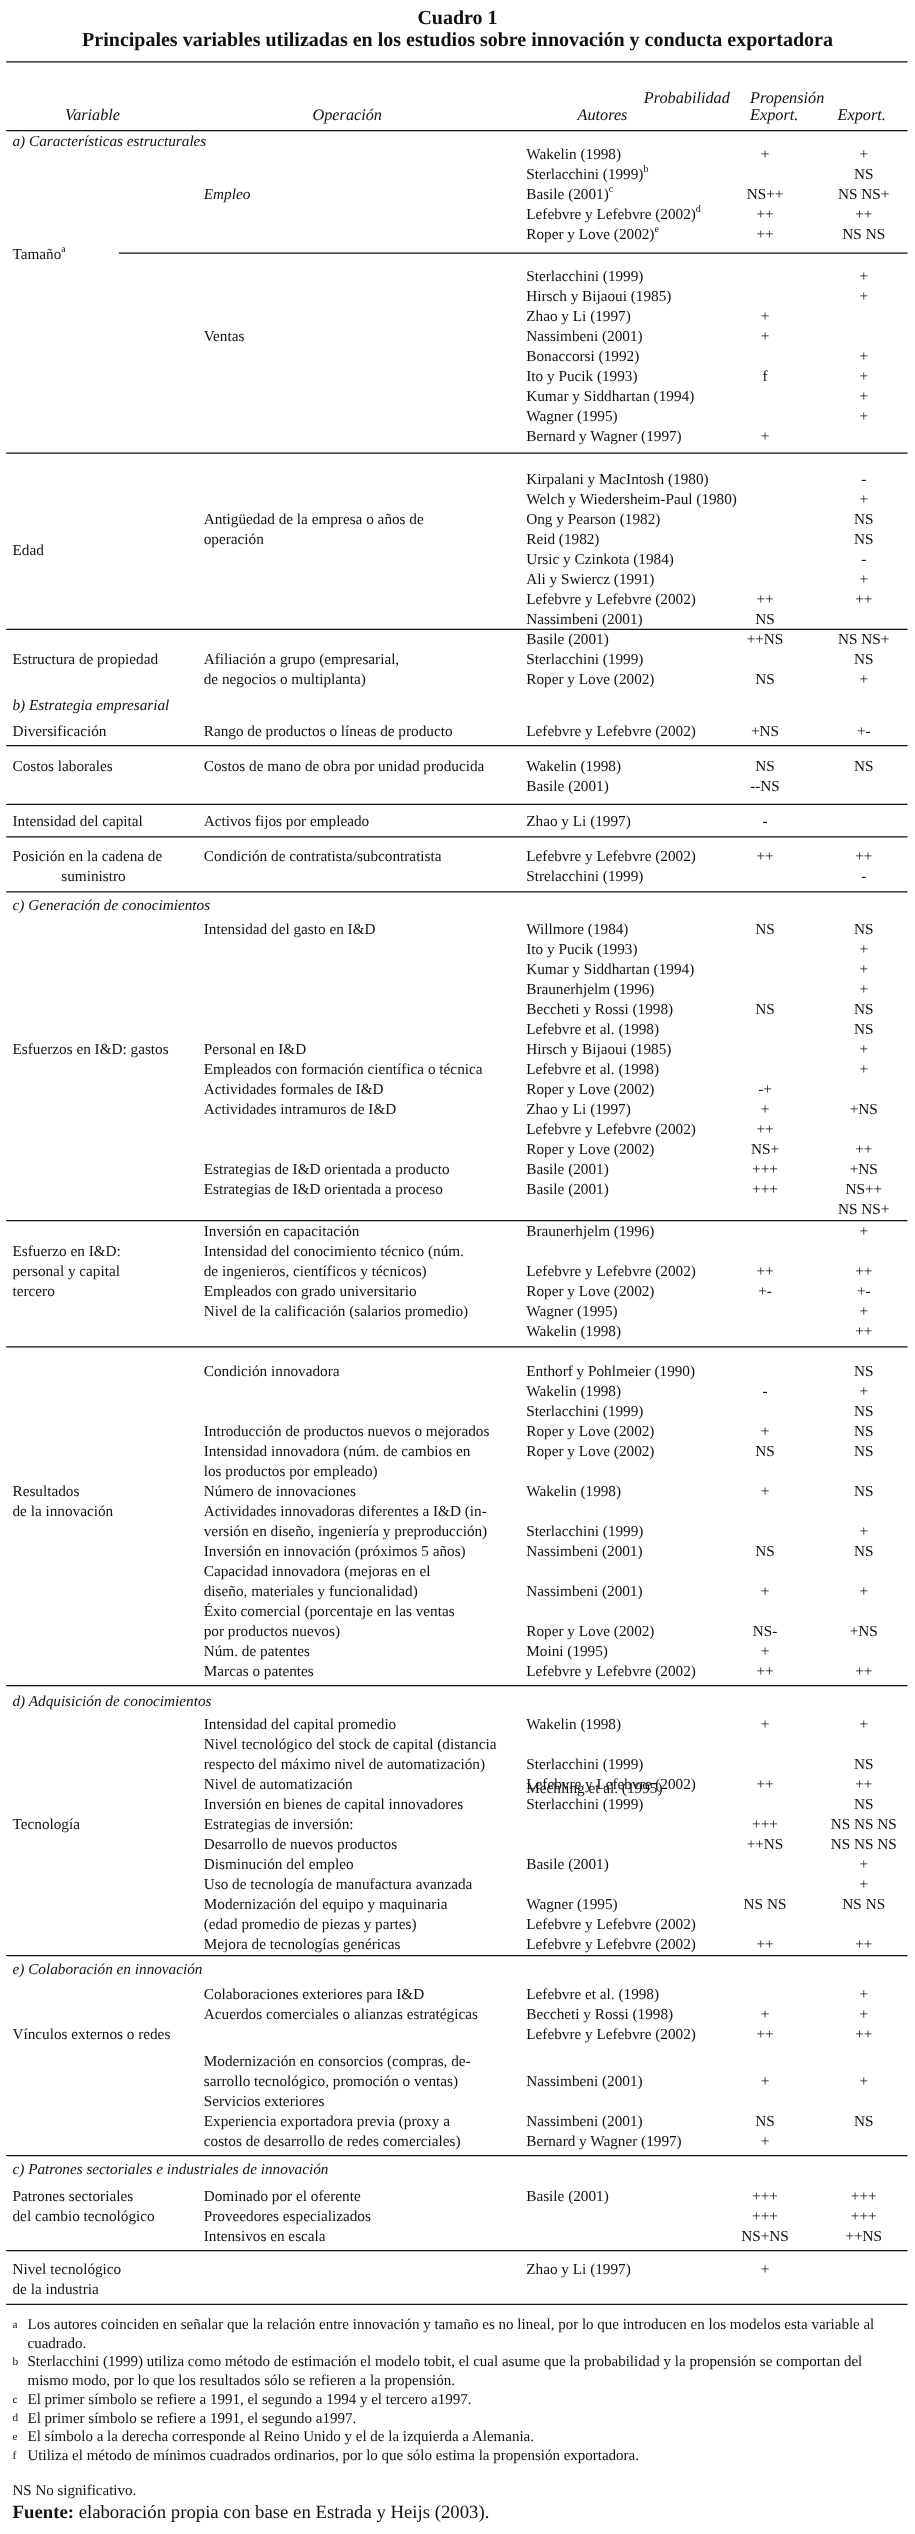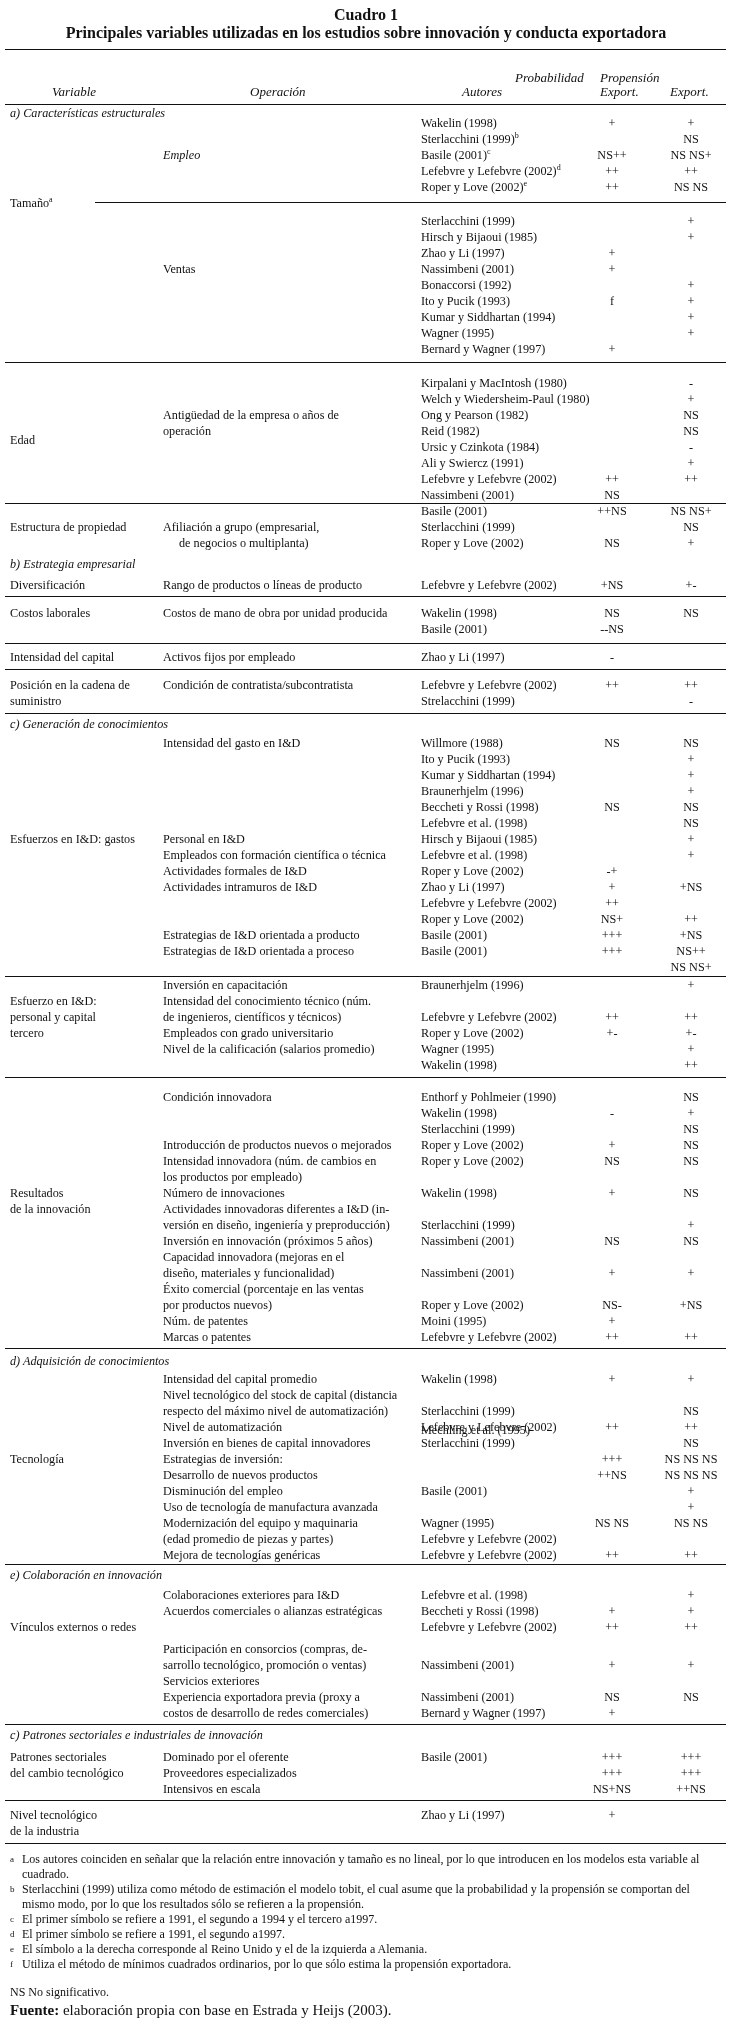--- a/index.html
+++ b/index.html
@@ -125,7 +125,7 @@
     <div class="t c2" style="top: 519px;">Afiliación a grupo (empresarial,</div>
     <div class="t c3" style="top: 519px;"><span>Sterlacchini (1999)</span></div>
     <div class="t c5" style="top: 519px;">NS</div>
-    <div class="t c2" style="top: 535px; margin-left: 16px;">de negocios o multiplanta)</div>
+    <div class="t c2" style="top: 535px;">de negocios o multiplanta)</div>
     <div class="t c3" style="top: 535px;"><span>Roper y Love (2002)</span></div>
     <div class="t c4" style="top: 535px;">NS</div>
     <div class="t c5" style="top: 535px;">+</div>

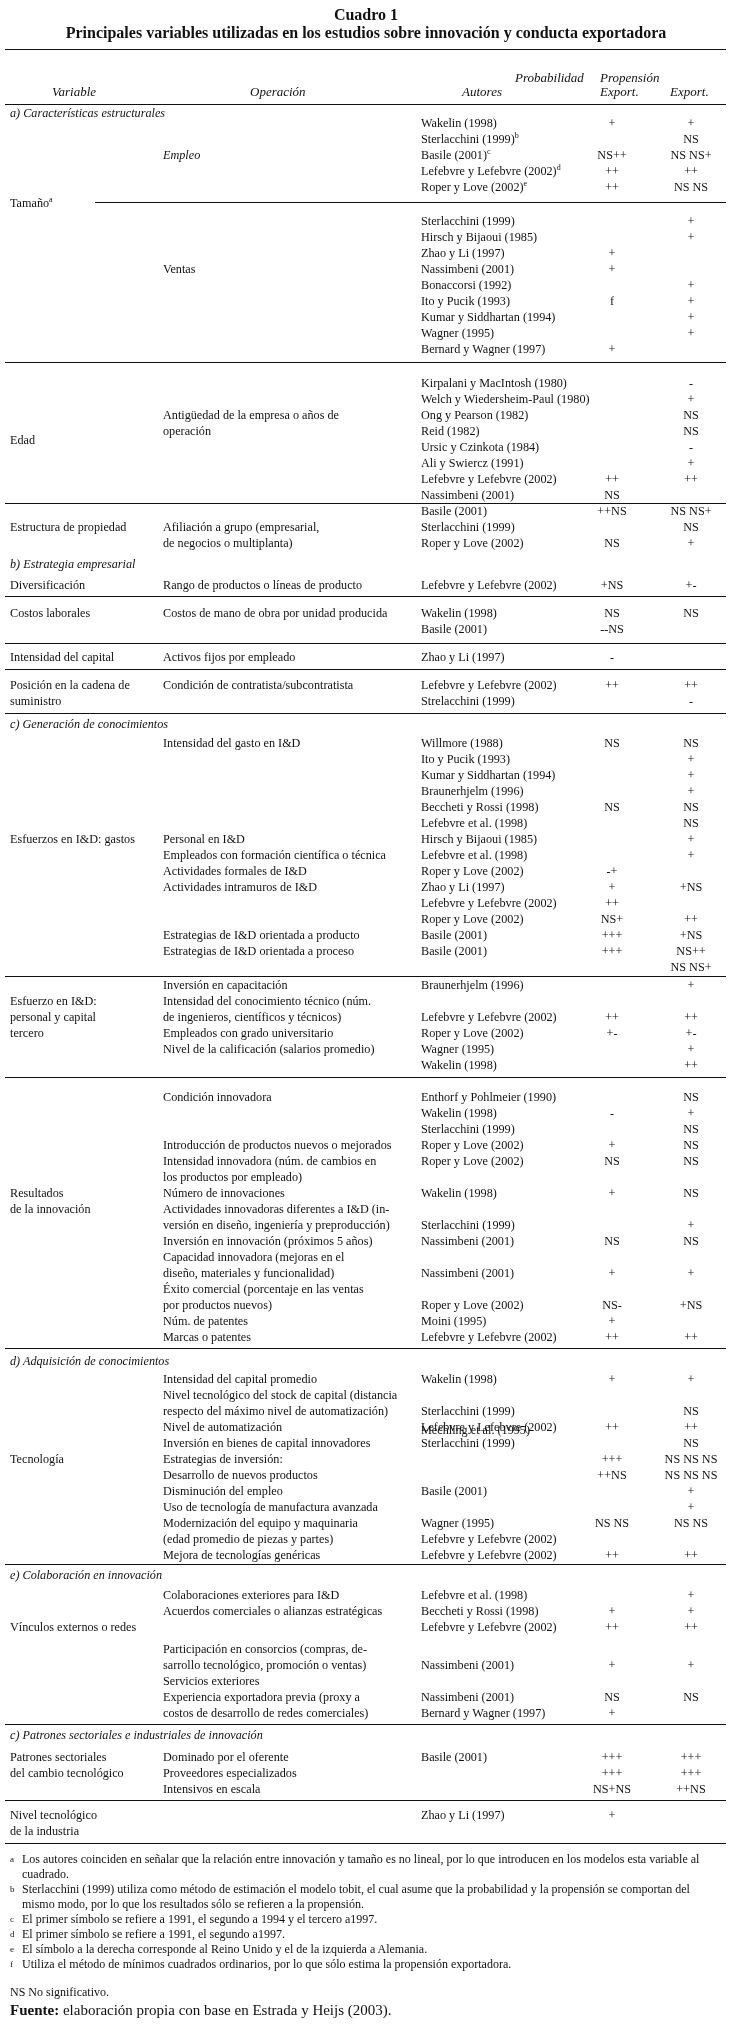--- a/index.html
+++ b/index.html
@@ -150,7 +150,7 @@
     <div class="t c3" style="top: 677px;"><span>Lefebvre y Lefebvre (2002)</span></div>
     <div class="t c4" style="top: 677px;">++</div>
     <div class="t c5" style="top: 677px;">++</div>
-    <div class="t c1" style="top: 693px;">suministro</div>
+    <div class="t c1" style="top: 693px; margin-left: 39px;">suministro</div>
     <div class="t c3" style="top: 693px;"><span>Strelacchini (1999)</span></div>
     <div class="t c5" style="top: 693px;">-</div>
     <div class="t c2" style="top: 735px;">Intensidad del gasto en I&amp;D</div>

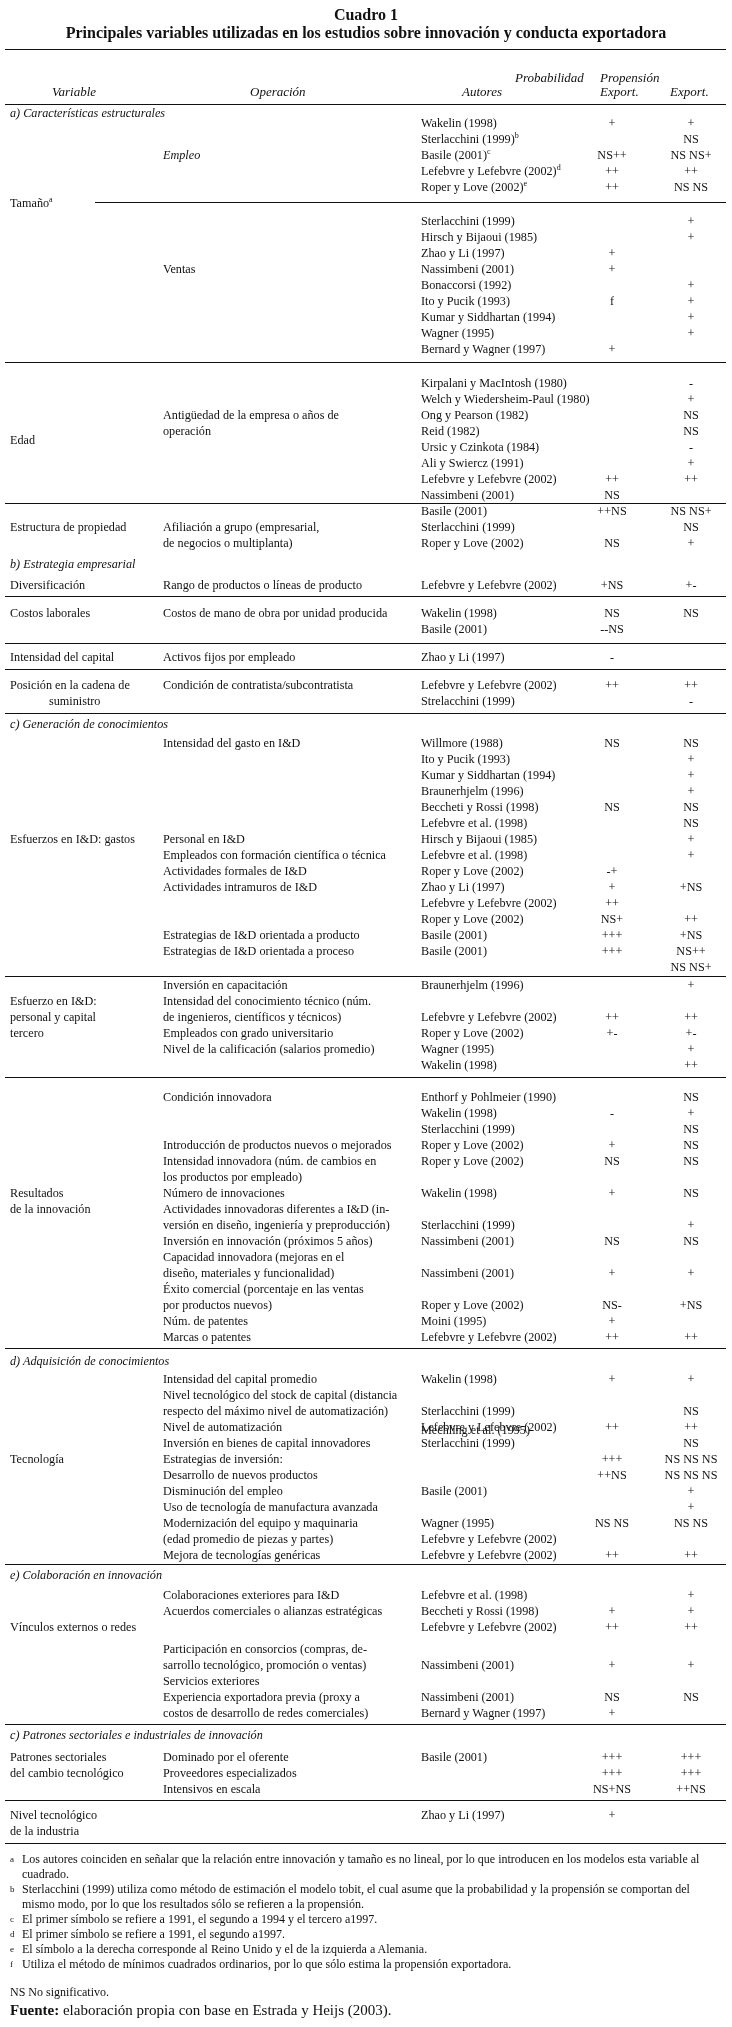--- a/index.html
+++ b/index.html
@@ -154,7 +154,7 @@
     <div class="t c3" style="top: 693px;"><span>Strelacchini (1999)</span></div>
     <div class="t c5" style="top: 693px;">-</div>
     <div class="t c2" style="top: 735px;">Intensidad del gasto en I&amp;D</div>
-    <div class="t c3" style="top: 735px;"><span>Willmore (1988)</span></div>
+    <div class="t c3" style="top: 735px;"><span>Willmore (1984)</span></div>
     <div class="t c4" style="top: 735px;">NS</div>
     <div class="t c5" style="top: 735px;">NS</div>
     <div class="t c3" style="top: 751px;"><span>Ito y Pucik (1993)</span></div>

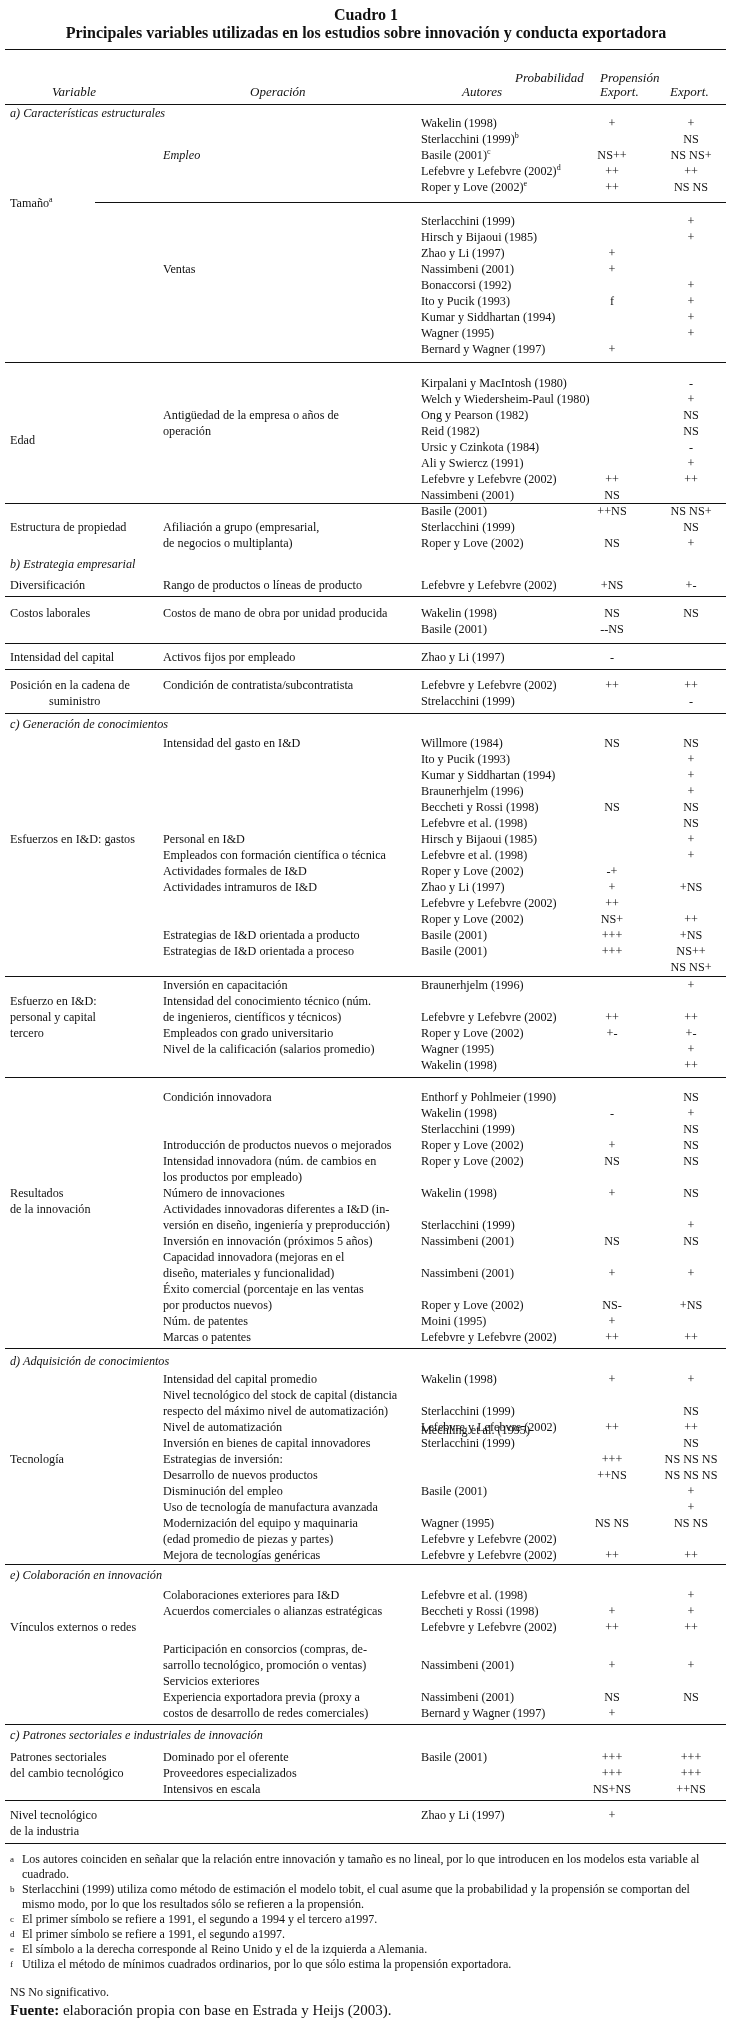--- a/index.html
+++ b/index.html
@@ -313,7 +313,7 @@
     <div class="t c3" style="top: 1619px;"><span>Lefebvre y Lefebvre (2002)</span></div>
     <div class="t c4" style="top: 1619px;">++</div>
     <div class="t c5" style="top: 1619px;">++</div>
-    <div class="t c2" style="top: 1641px;">Participación en consorcios (compras, de-</div>
+    <div class="t c2" style="top: 1641px;">Modernización en consorcios (compras, de-</div>
     <div class="t c2" style="top: 1657px;">sarrollo tecnológico, promoción o ventas)</div>
     <div class="t c3" style="top: 1657px;"><span>Nassimbeni (2001)</span></div>
     <div class="t c4" style="top: 1657px;">+</div>

